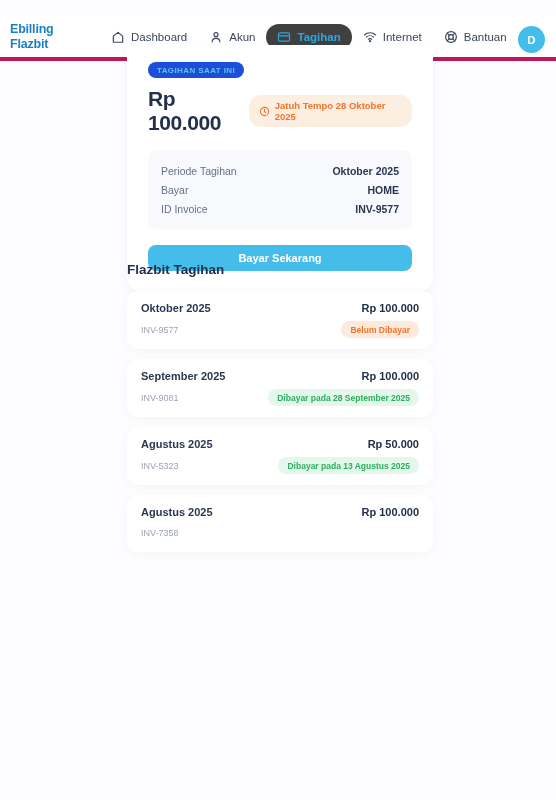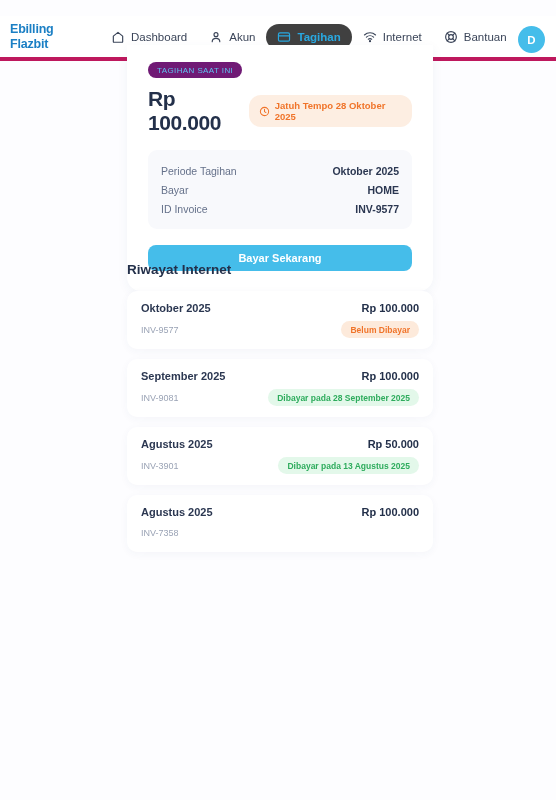--- a/index.html
+++ b/index.html
@@ -69,9 +69,9 @@
   }
   .chip-now {
     display: inline-block;
-    background: #701a75;
+    background: #1d4ed8;
     color: #5ec2ef;
-    font-size: 8px; font-weight: normal;
+    font-size: 8px; font-weight: bold;
     letter-spacing: 0.4px;
     border-radius: 9px;
     padding: 4px 9px 3px 9px;

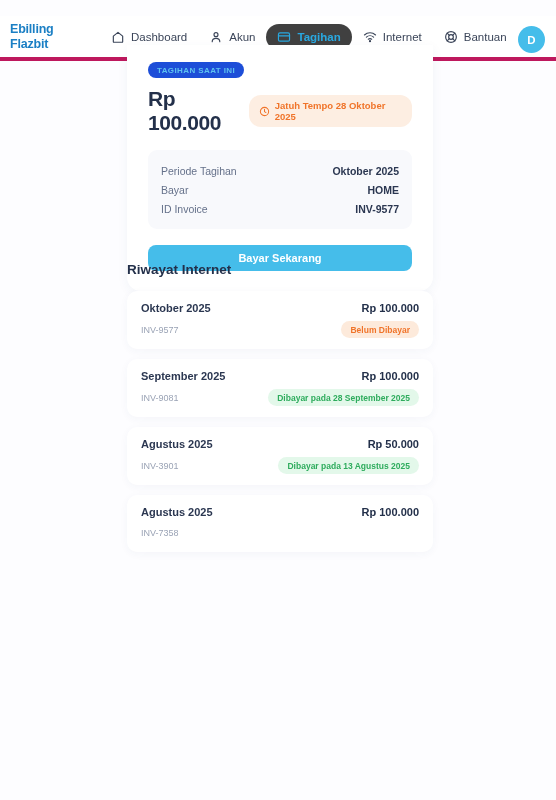--- a/index.html
+++ b/index.html
@@ -264,7 +264,7 @@
     <button class="pay-btn">Bayar Sekarang</button>
   </div>
 
-  <div class="history-title">Riwayat Internet</div>
+  <div class="history-title">Flazbit Tagihan</div>
 
   <div class="history-list">
 

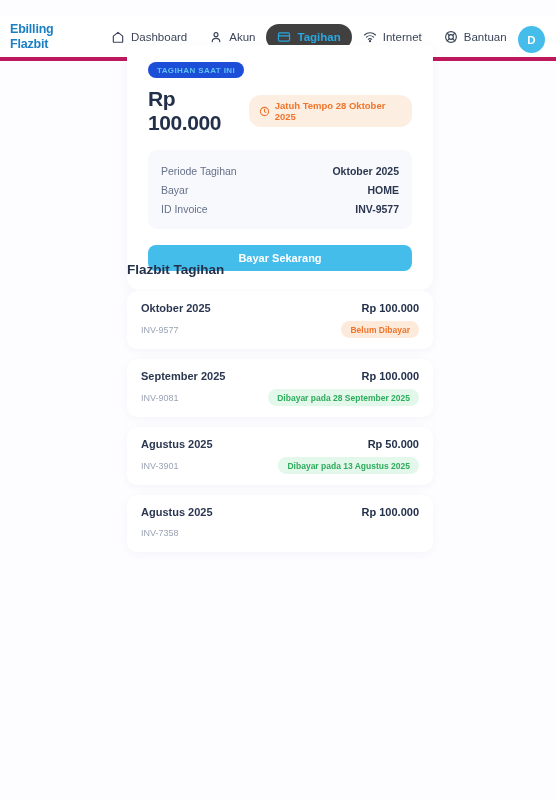--- a/index.html
+++ b/index.html
@@ -296,7 +296,7 @@
         <span class="hist-amount">Rp 50.000</span>
       </div>
       <div class="hist-bottom">
-        <span class="hist-inv">INV-3901</span>
+        <span class="hist-inv">INV-5323</span>
         <span class="badge paid">Dibayar pada 13 Agustus 2025</span>
       </div>
     </div>

